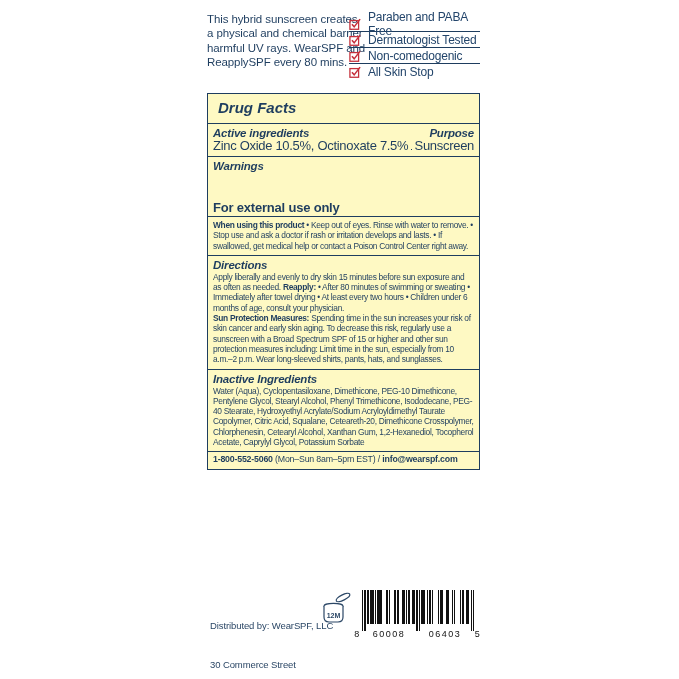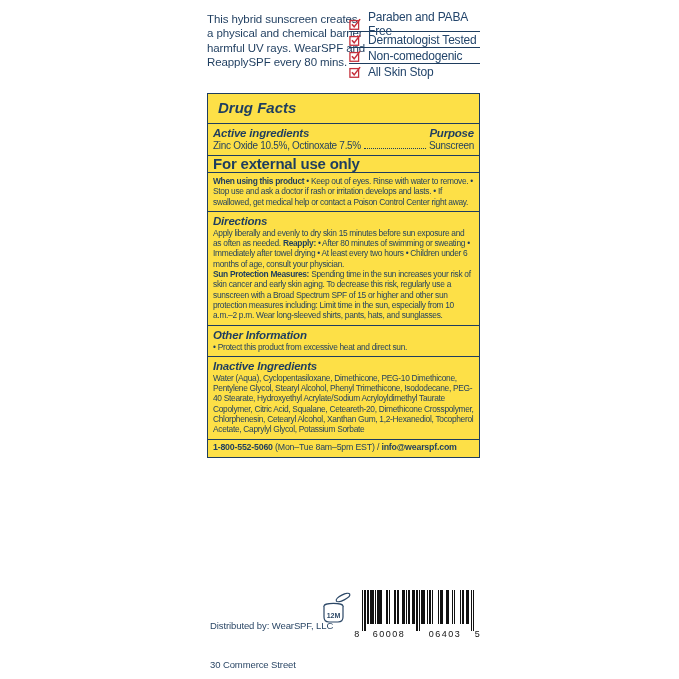--- a/index.html
+++ b/index.html
@@ -21,7 +21,7 @@
   .checkbox{width:12px;height:12px;flex:0 0 auto;}
 
   
-  .dfbox{position:absolute;left:207px;top:93px;width:273px;background:#fde047;
+  .dfbox{position:absolute;left:207px;top:93px;width:273px;background:#fef9c3;
          border:1.6px solid var(--navy);box-sizing:border-box;}
   .dfbox section{padding:2px 5px 4px;}
   .dfbox section + section{border-top:1.5px solid var(--navy);}

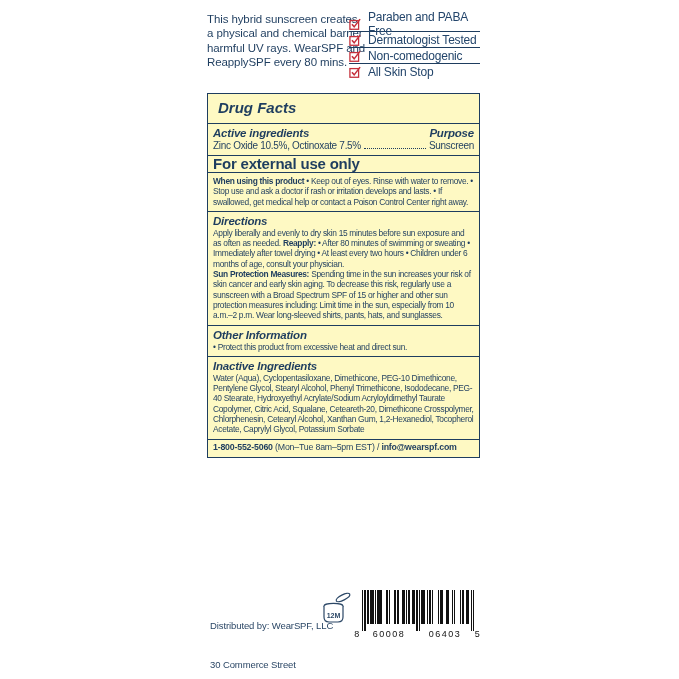--- a/index.html
+++ b/index.html
@@ -32,7 +32,7 @@
   .df-sub{font-size:15px;font-weight:bold;line-height:11px;letter-spacing:-0.2px;}
   .thin-rule{border:0;border-top:1px solid var(--navy);margin:3px -5px 3px;}
   .active-row{display:flex;justify-content:space-between;align-items:center;}
-  .leader-row{display:flex;align-items:baseline;font-size:10px;line-height:11px;letter-spacing:-0.3px;}
+  .leader-row{display:flex;align-items:baseline;font-size:13px;line-height:11px;letter-spacing:-0.3px;}
   .leader{flex:1;border-bottom:1.5px dotted var(--navy);margin:0 3px 2px;height:7px;}
   .q-line{font-size:8.8px;line-height:11px;letter-spacing:-0.2px;}
 

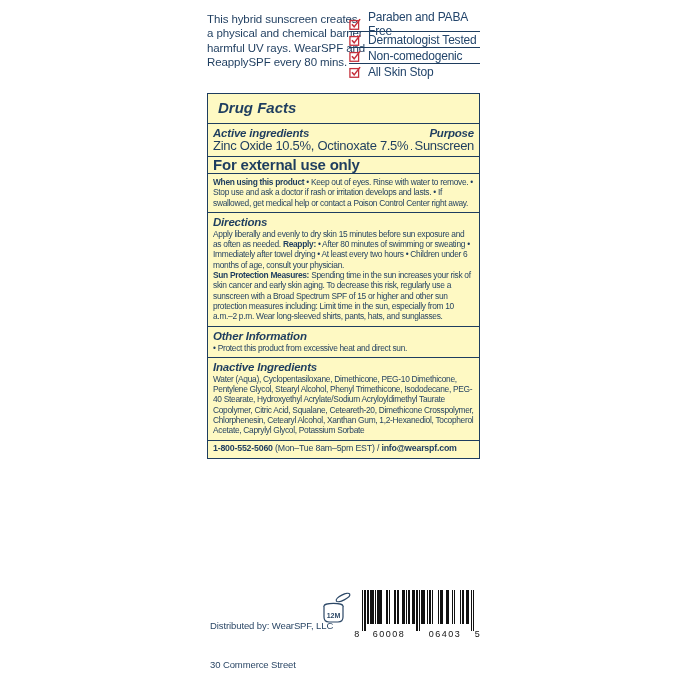--- a/index.html
+++ b/index.html
@@ -104,6 +104,7 @@
 
 
     <section>
+      <div class="df-h">Warnings</div>
       <div class="df-sub">For external use only</div>
       <hr class="thin-rule">
       <div class="df-body"><b>When using this product</b><span> • Keep out of eyes. Rinse with water to remove. • Stop use and ask a doctor if rash or irritation develops and lasts. • If swallowed, get medical help or contact a Poison Control Center right away.</span></div>

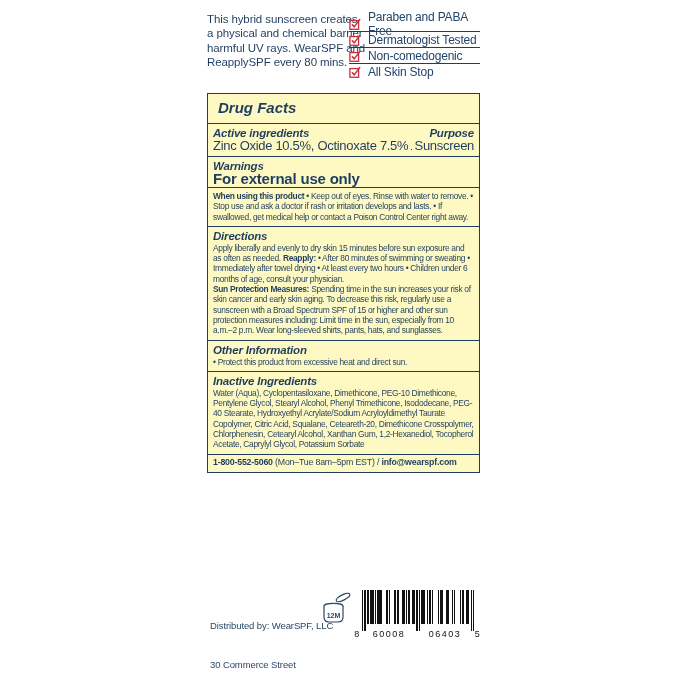--- a/index.html
+++ b/index.html
@@ -29,7 +29,7 @@
   .df-h{font-size:11.5px;font-style:italic;font-weight:bold;line-height:14px;letter-spacing:-0.2px;}
   .df-body{font-size:8.4px;line-height:10.3px;letter-spacing:-0.3px;}
   .df-body b{font-weight:bold;}
-  .df-sub{font-size:15px;font-weight:bold;line-height:11px;letter-spacing:-0.2px;}
+  .df-sub{font-size:13px;font-weight:bold;line-height:11px;letter-spacing:-0.2px;margin-top:29px;}
   .thin-rule{border:0;border-top:1px solid var(--navy);margin:3px -5px 3px;}
   .active-row{display:flex;justify-content:space-between;align-items:center;}
   .leader-row{display:flex;align-items:baseline;font-size:13px;line-height:11px;letter-spacing:-0.3px;}

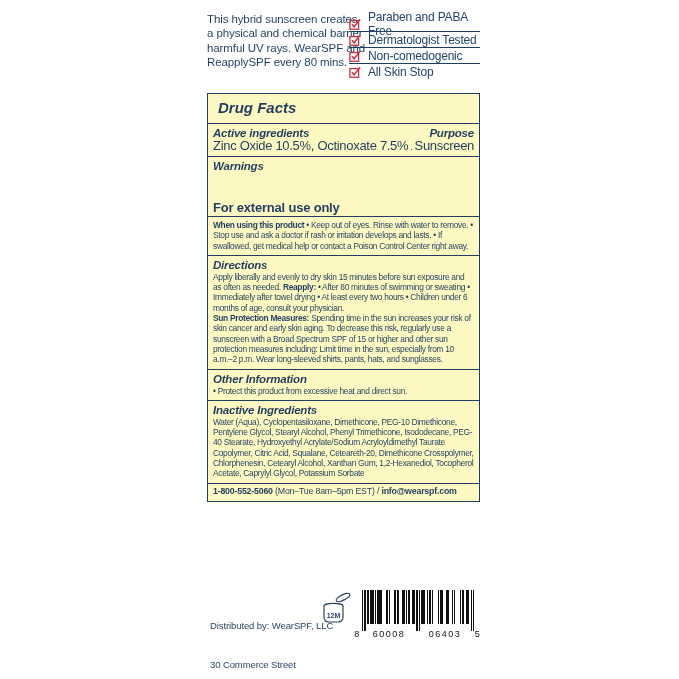--- a/index.html
+++ b/index.html
@@ -116,10 +116,6 @@
       <div class="df-body"><b>Sun Protection Measures:</b><span> Spending time in the sun increases your risk of skin cancer and early skin aging. To decrease this risk, regularly use a sunscreen with a Broad Spectrum SPF of 15 or higher and other sun protection measures including: Limit time in the sun, especially from 10 a.m.–2 p.m. Wear long-sleeved shirts, pants, hats, and sunglasses.</span></div>
     </section>
 
-    <section>
-      <div class="df-h">Other Information</div>
-      <div class="df-body">• Protect this product from excessive heat and direct sun.</div>
-    </section>
 
     <section>
       <div class="df-h">Inactive Ingredients</div>

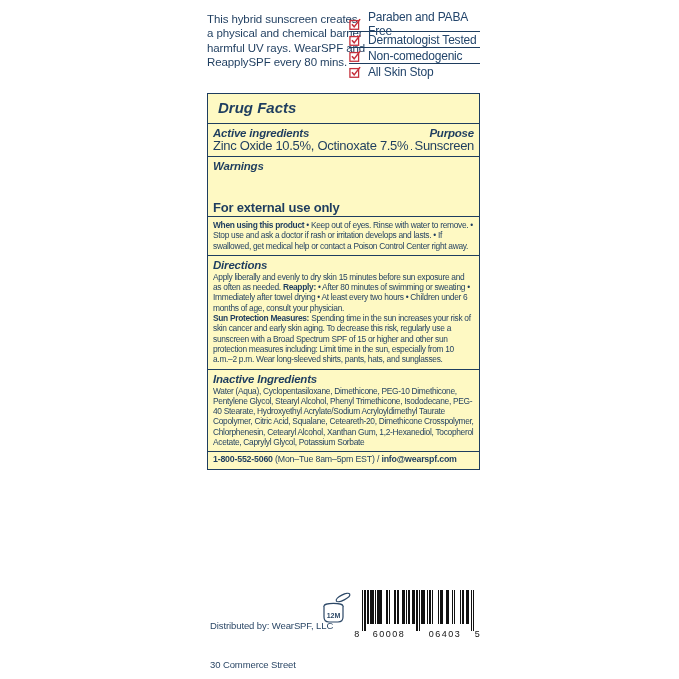--- a/index.html
+++ b/index.html
@@ -123,7 +123,7 @@
     </section>
 
     <section>
-      <div class="q-line"><b>1-800-552-5060</b><span> (Mon–Tue 8am–5pm EST) / </span><b>info@wearspf.com</b></div>
+      <div class="q-line"><b>1-800-552-5060</b><span> (Mon–Sun 8am–5pm EST) / </span><b>info@wearspf.com</b></div>
     </section>
   </div>
 

